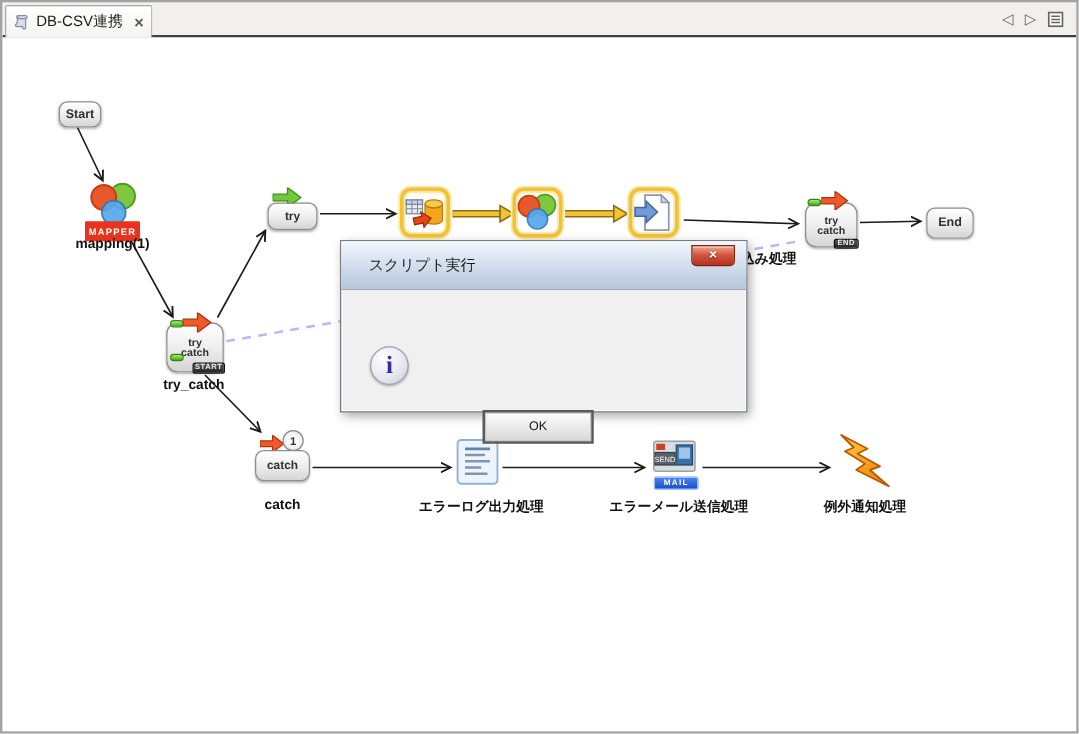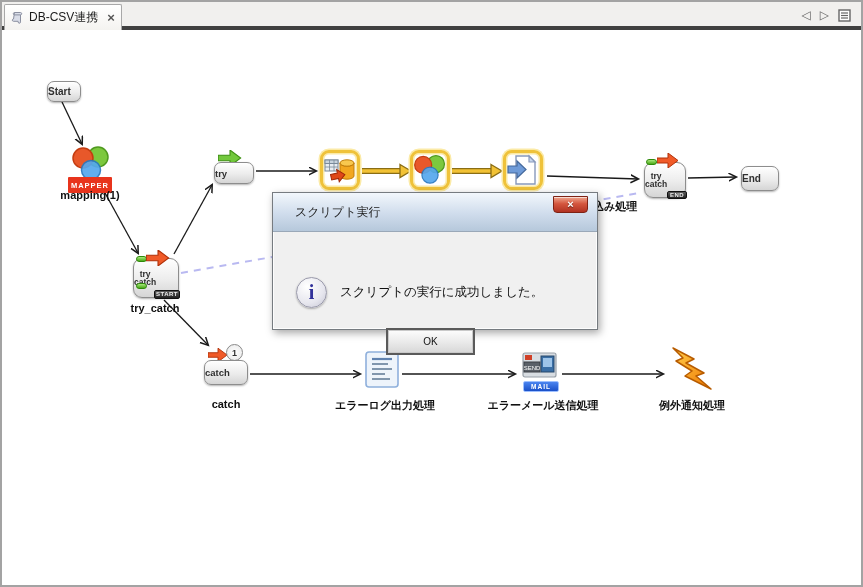--- a/index.html
+++ b/index.html
@@ -7,7 +7,7 @@
   .window { position:relative; width:863px; height:587px; border:2px solid #a3a3a3; background:#fff; overflow:hidden; }
 
   
-  .tabbar { position:relative; height:28px; background:#f1f0ee; border-bottom:4px solid #404040;text-align:center; }
+  .tabbar { position:relative; height:28px; background:#f1f0ee; border-bottom:2px solid #404040;text-align:center; }
   .tab { position:absolute; left:2px; top:2px; height:27px; width:118px; background:linear-gradient(#ffffff,#f4f3f0);
          border:1px solid #a8a8a8; border-bottom:1px solid #fdfdfd; border-radius:2px 2px 0 0;
          display:flex; align-items:center; gap:5px; padding:0 6px; font-size:12px; color:#1a1a1a; }

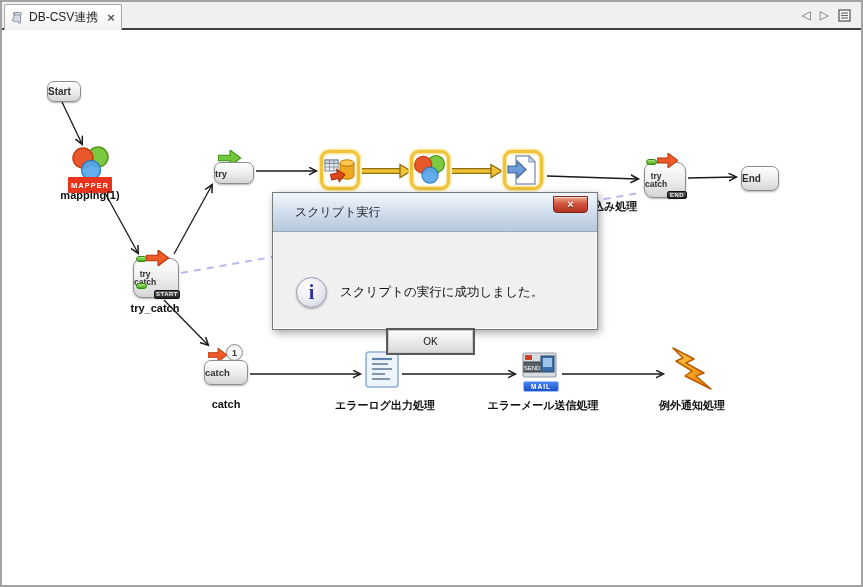--- a/index.html
+++ b/index.html
@@ -22,7 +22,7 @@
 
   .node-box { background:linear-gradient(#ffffff,#ececec 55%,#d5d5d5); border:1px solid #8d8d8d; border-radius:7px;
               box-shadow:0 1px 2px rgba(0,0,0,.3), inset 0 1px 0 #fff;
-              display:flex; align-items:center; justify-content:flex-start;
+              display:flex; align-items:center; justify-content:center;
               font-weight:bold; color:#2f2f2f; text-align:center; }
   .node-label { font-size:11px; color:#111; text-align:center; white-space:nowrap;font-weight:bold; }
   .two-line { font-size:8.5px; line-height:8.5px; letter-spacing:0; }

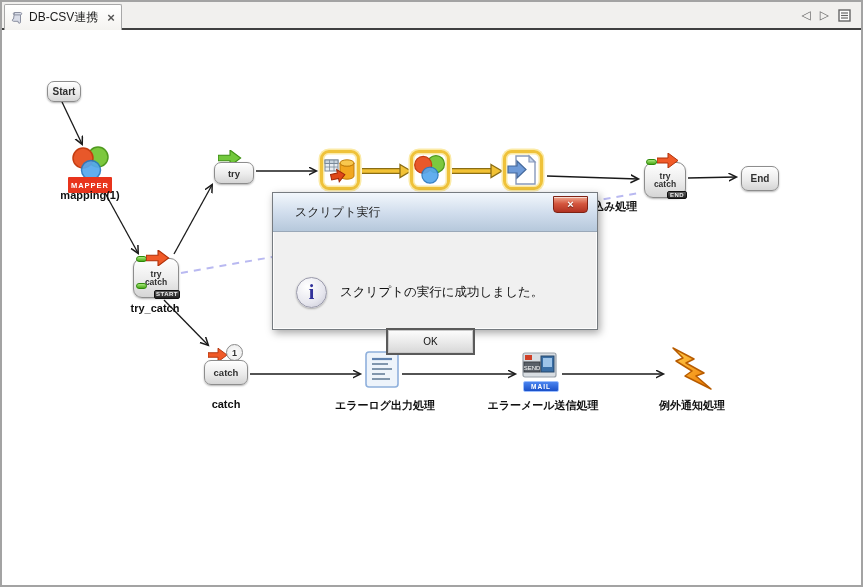--- a/index.html
+++ b/index.html
@@ -268,7 +268,6 @@
       </div>
       <div class="dialog-body">
         <div class="info-icon">i</div>
-        <div class="dialog-msg">スクリプトの実行に成功しました。</div>
         <div class="ok-btn">OK</div>
       </div>
     </div>

